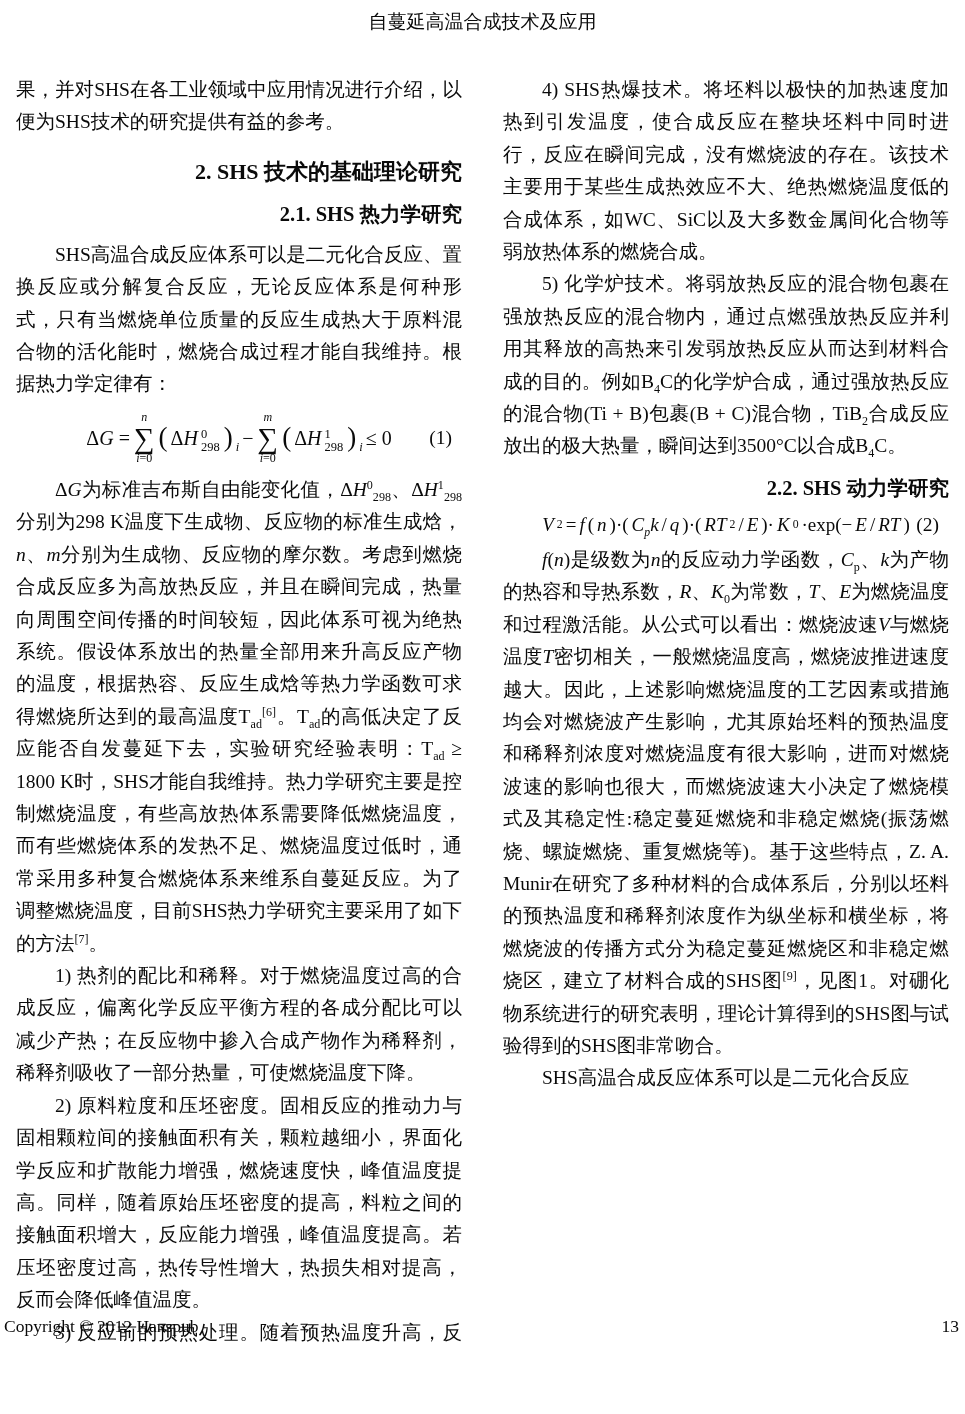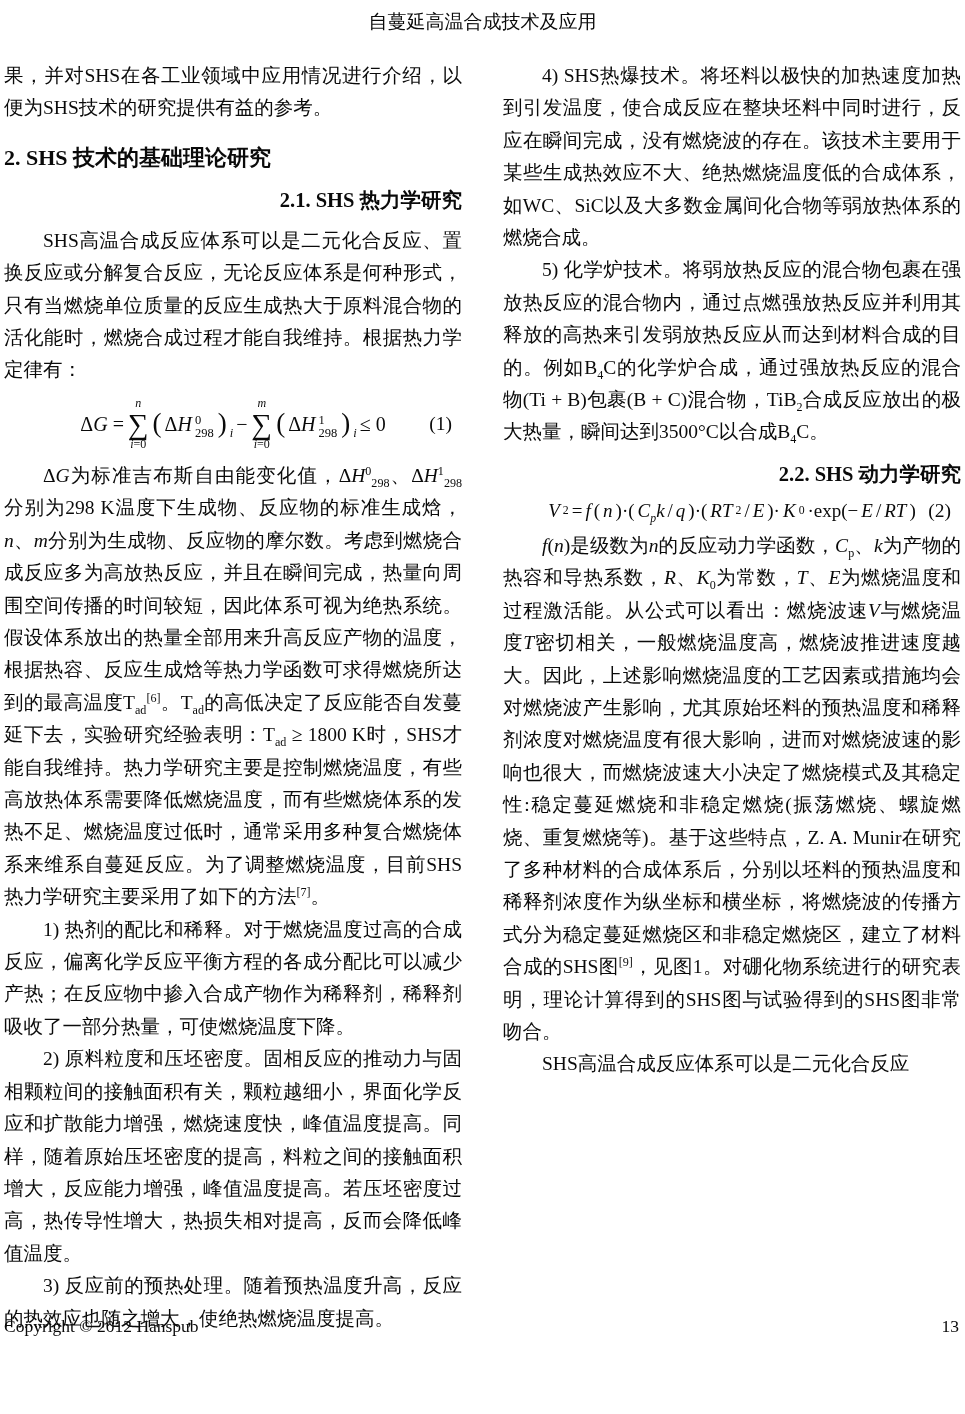--- a/index.html
+++ b/index.html
@@ -21,8 +21,8 @@
   .columns{
     display:flex;
     gap:41px;
-    padding:0 4px;
-    margin-top:26px;
+    padding:0 16px;
+    margin-top:40px;
     height:1300px;
     overflow:hidden;
   }

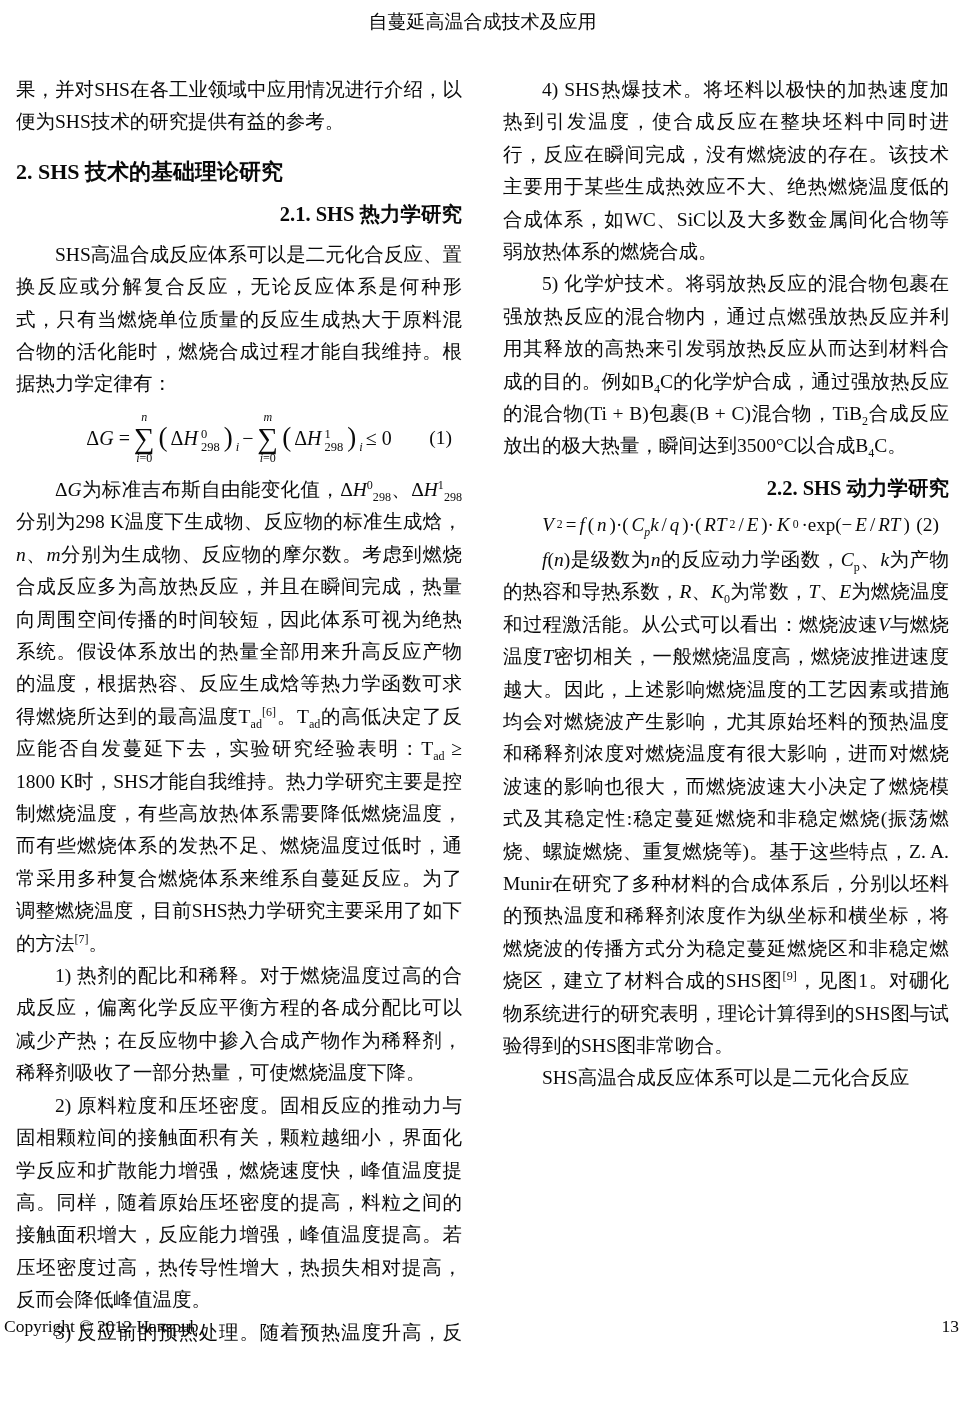--- a/index.html
+++ b/index.html
@@ -40,7 +40,7 @@
     font-weight:bold;
     margin:16px 0 6px 0;
     line-height:34px;
-    text-align:left;
+    text-align:right;
   }
   h2.sub{
     font-size:20.5px;

